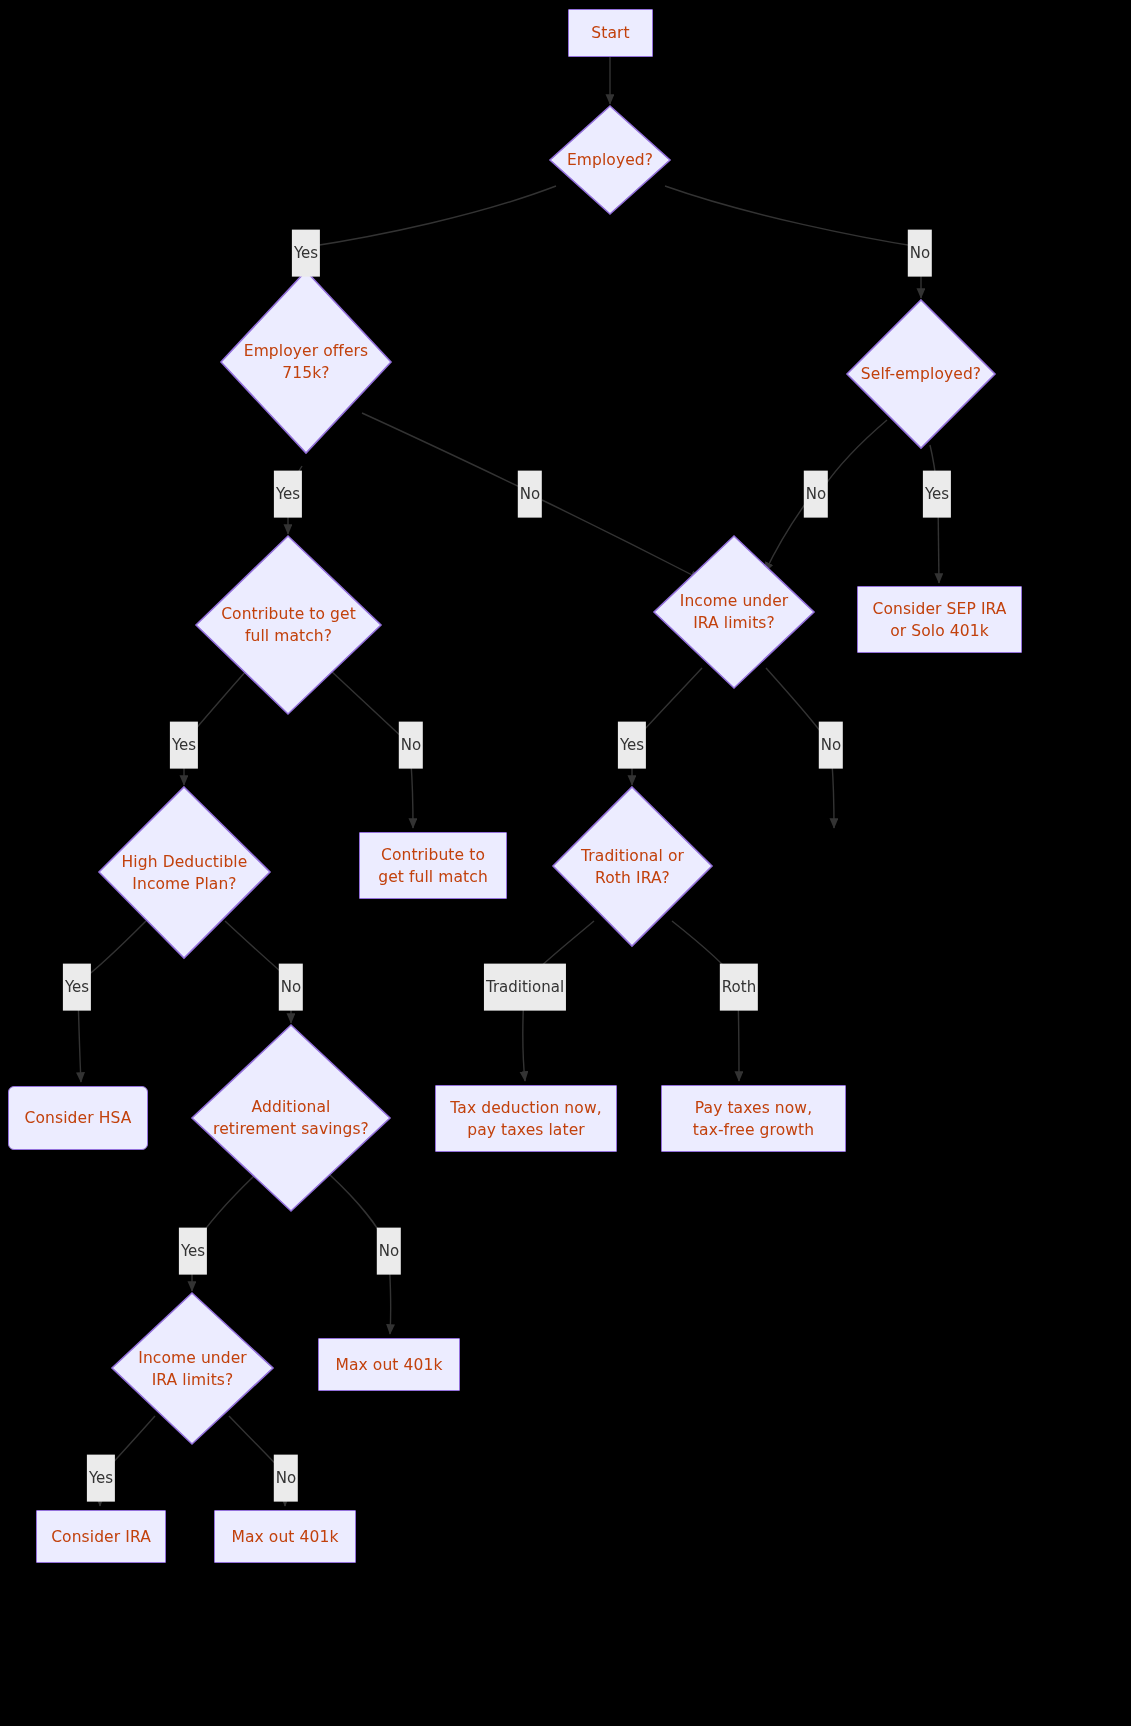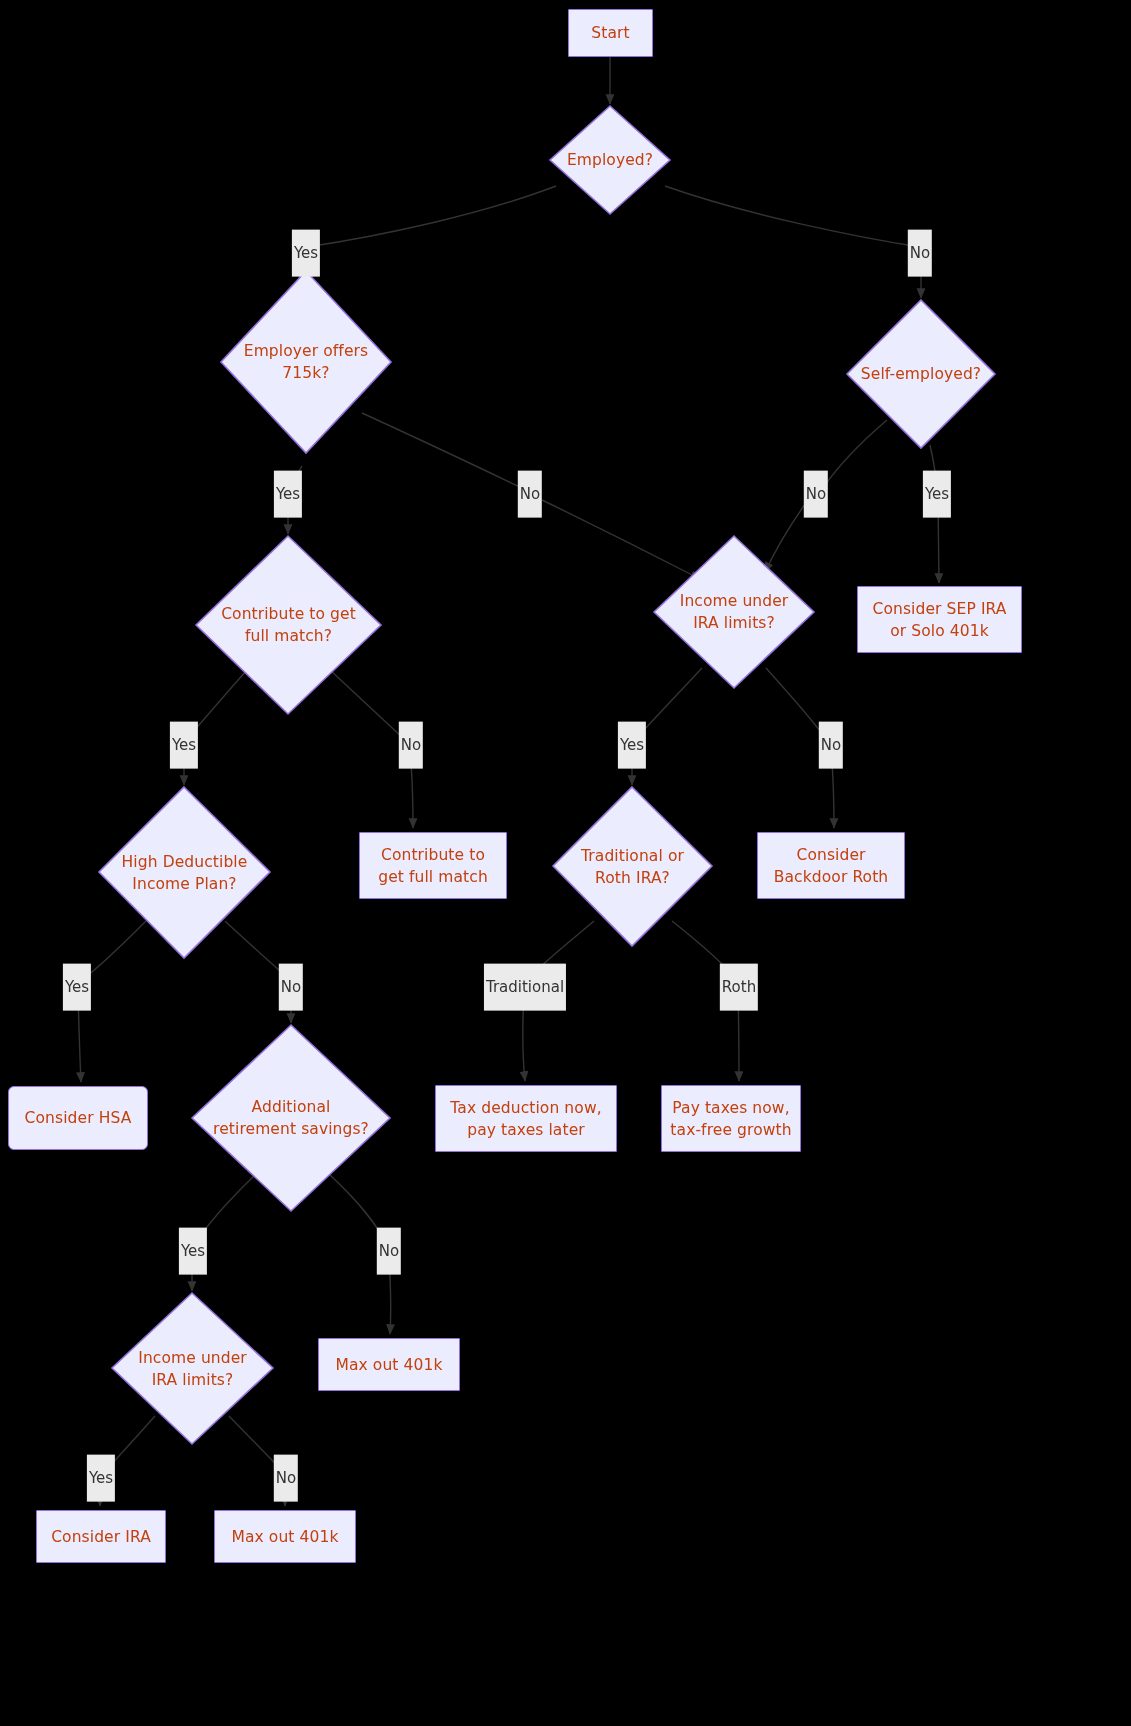--- a/index.html
+++ b/index.html
@@ -232,12 +232,6 @@
     </span>
   </div>
 
-  <div class="node node-rect" style="left:757px; top:832px; width:148px; height:67px;">
-    <span>
-      <span>Consider</span><br>
-      <span>Backdoor Roth</span>
-    </span>
-  </div>
 
   <div class="node node-rect" style="left:8px; top:1086px; width:140px; height:64px;border-radius:6px;">
     <span>Consider HSA</span>

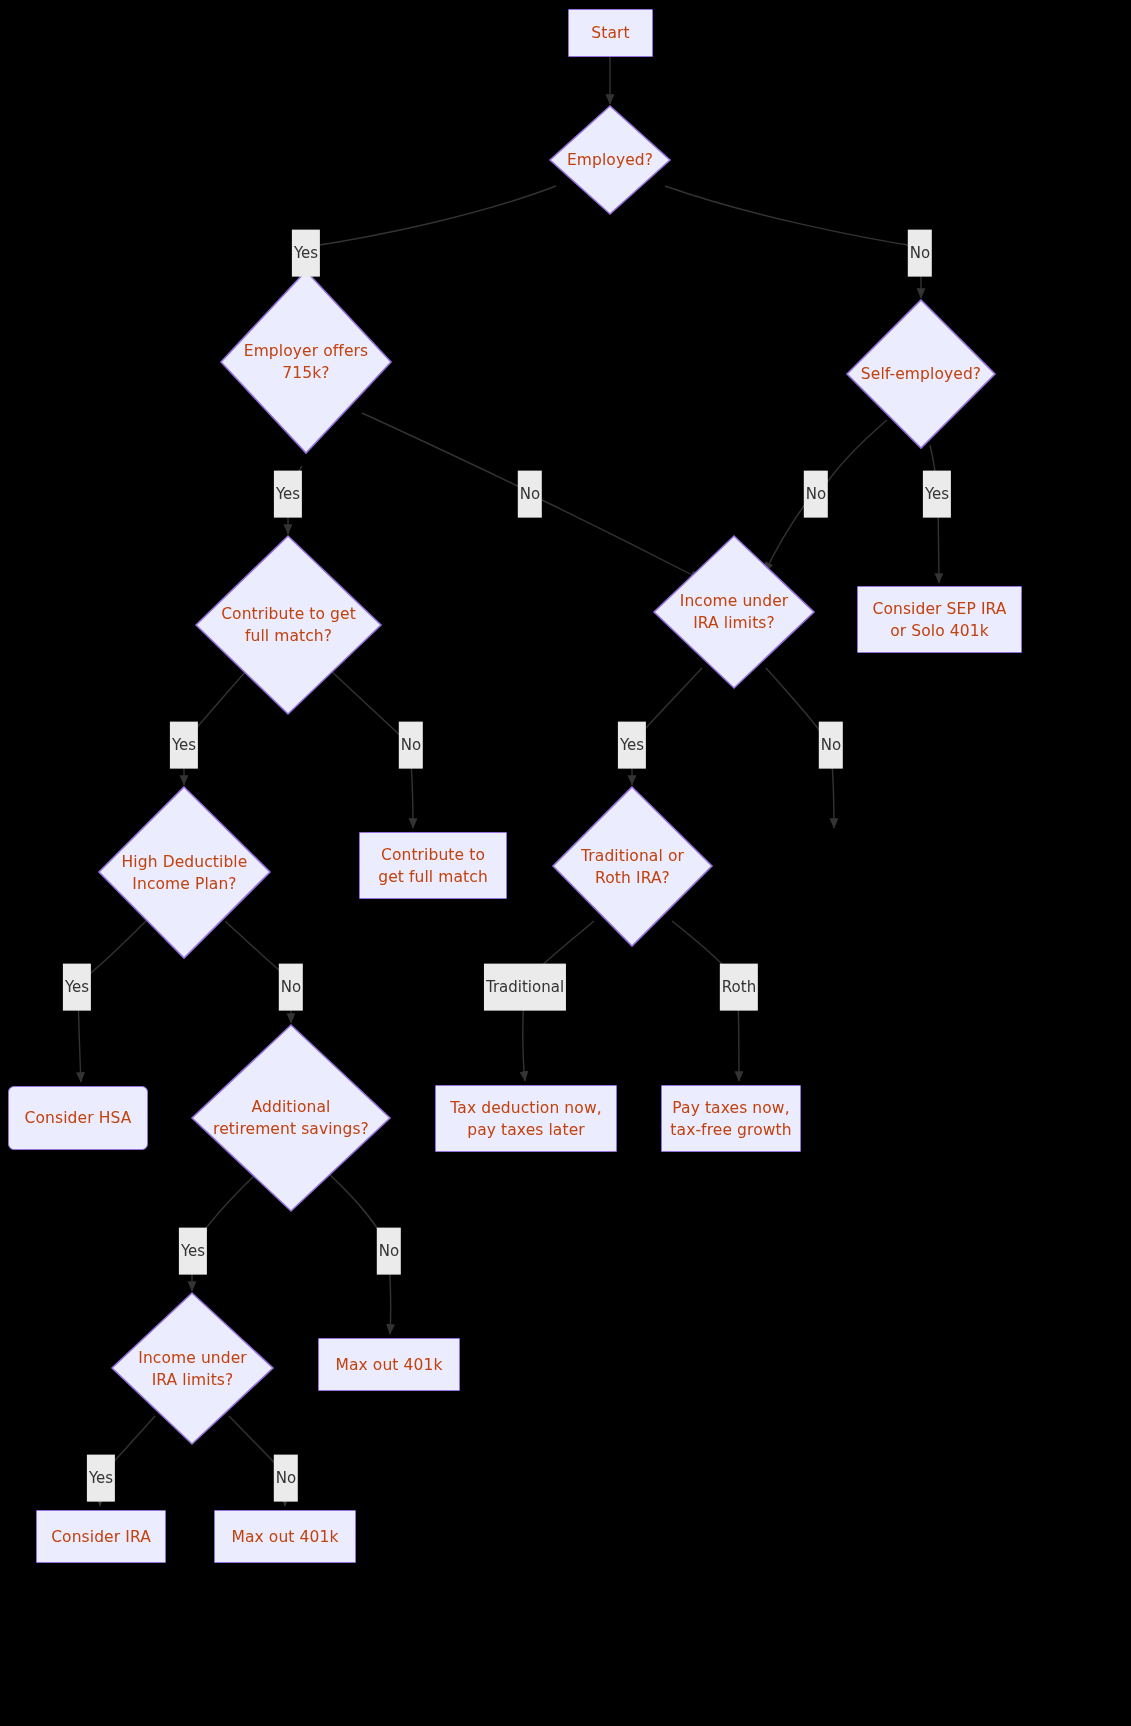--- a/index.html
+++ b/index.html
@@ -254,7 +254,7 @@
     </span>
   </div>
 
-  <div class="node node-rect" style="left:661px; top:1085px; width:140px; height:67px;">
+  <div class="node node-rect" style="left:661px; top:1085px; width:185px; height:67px;">
     <span>
       <span>Pay taxes now,</span><br>
       <span>tax-free growth</span>

